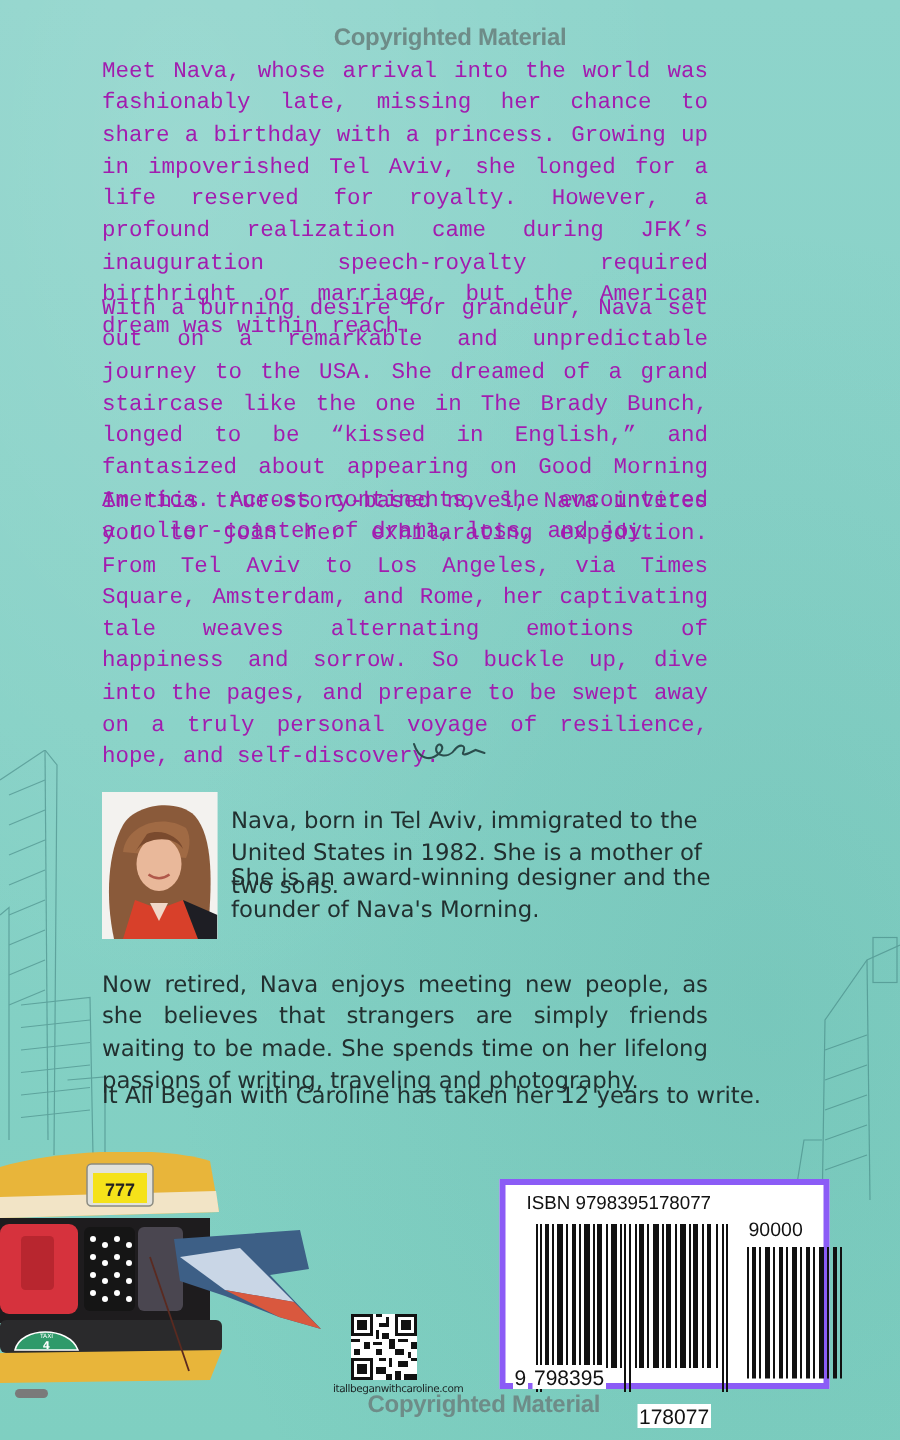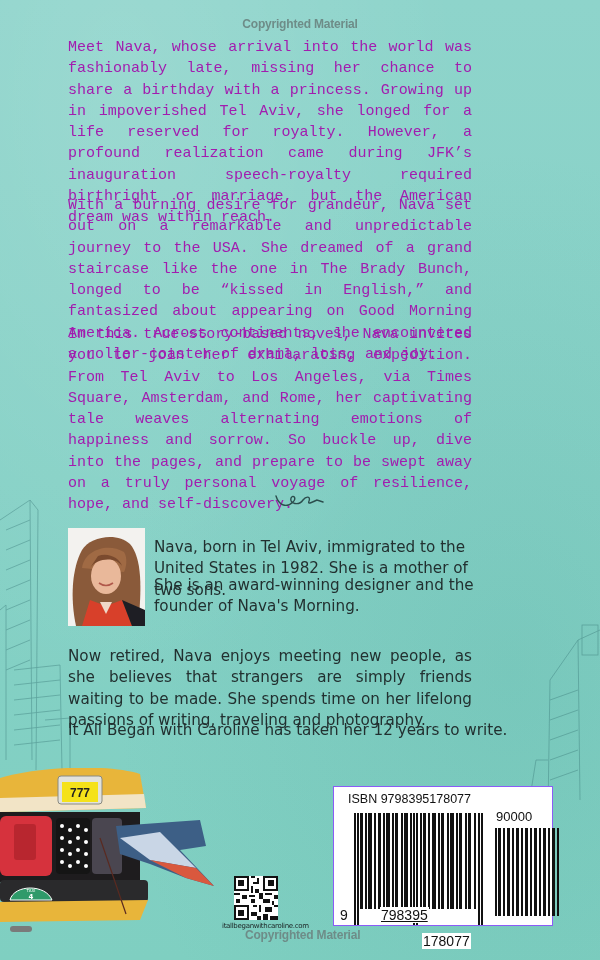--- a/index.html
+++ b/index.html
@@ -28,7 +28,7 @@
       position: absolute;
       font-family: "Liberation Sans", sans-serif;
       font-weight: bold;
-      font-size: 12px;
+      font-size: 16px;
       color: #6e8c88;
       letter-spacing: -0.2px;
     }

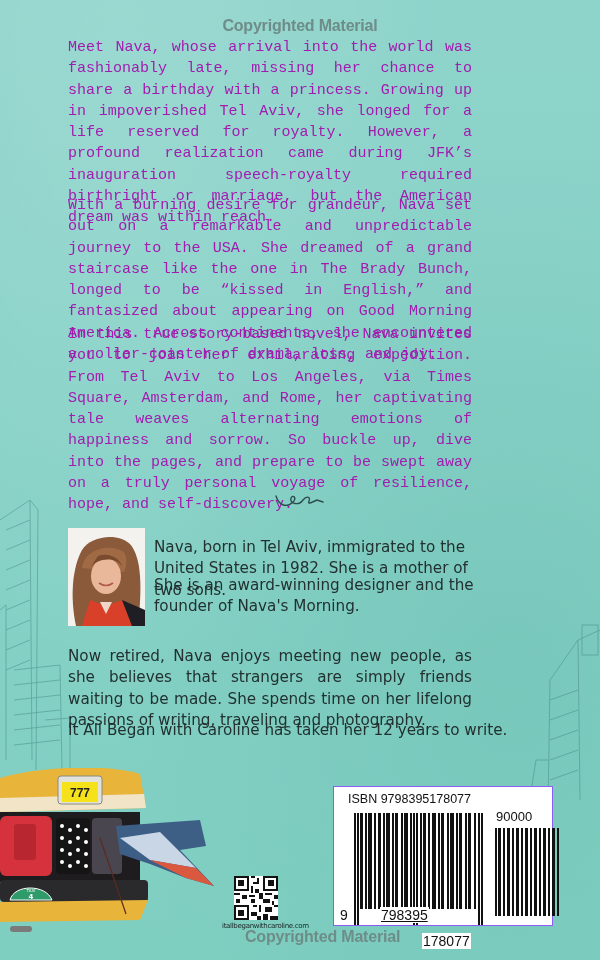--- a/index.html
+++ b/index.html
@@ -73,7 +73,7 @@
 
     .barcode-box {
       position: absolute; left: 333px; top: 786px; width: 220px; height: 140px;
-      background: #ffffff; border: 1px solid #8b5cf6;
+      background: #ffffff; border: 4px solid #8b5cf6;
     }
     .isbn-label {
       position: absolute; left: 14px; top: 5px;

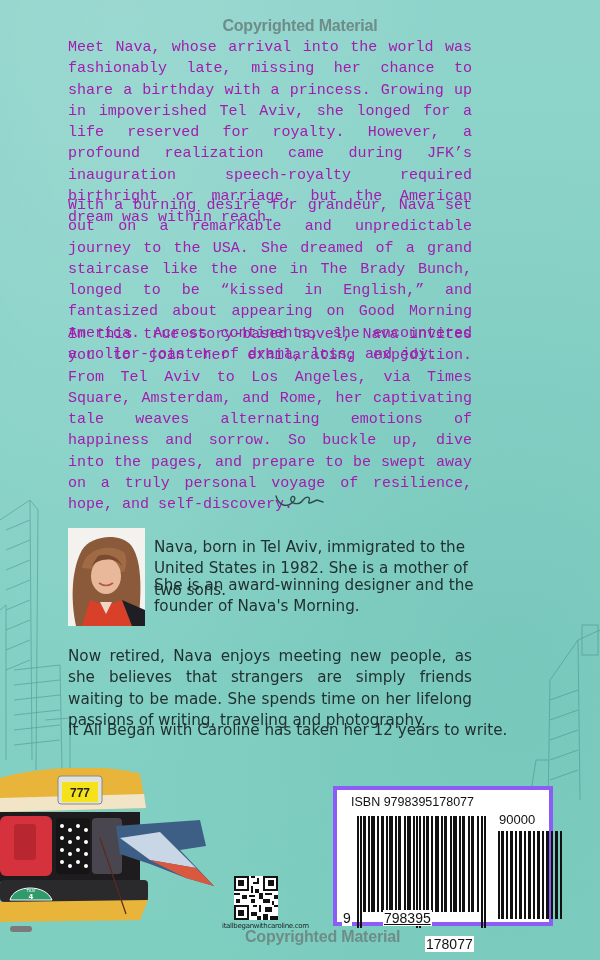--- a/index.html
+++ b/index.html
@@ -91,7 +91,7 @@
       background: #fff; padding: 0 1px;
     }
     .d-first { left: 5px; }
-    .d-left { left: 46px; text-decoration: underline; }
+    .d-left { left: 18px; }
     .d-right { left: 88px; margin-top: 26px; }
   </style>
 </head>

